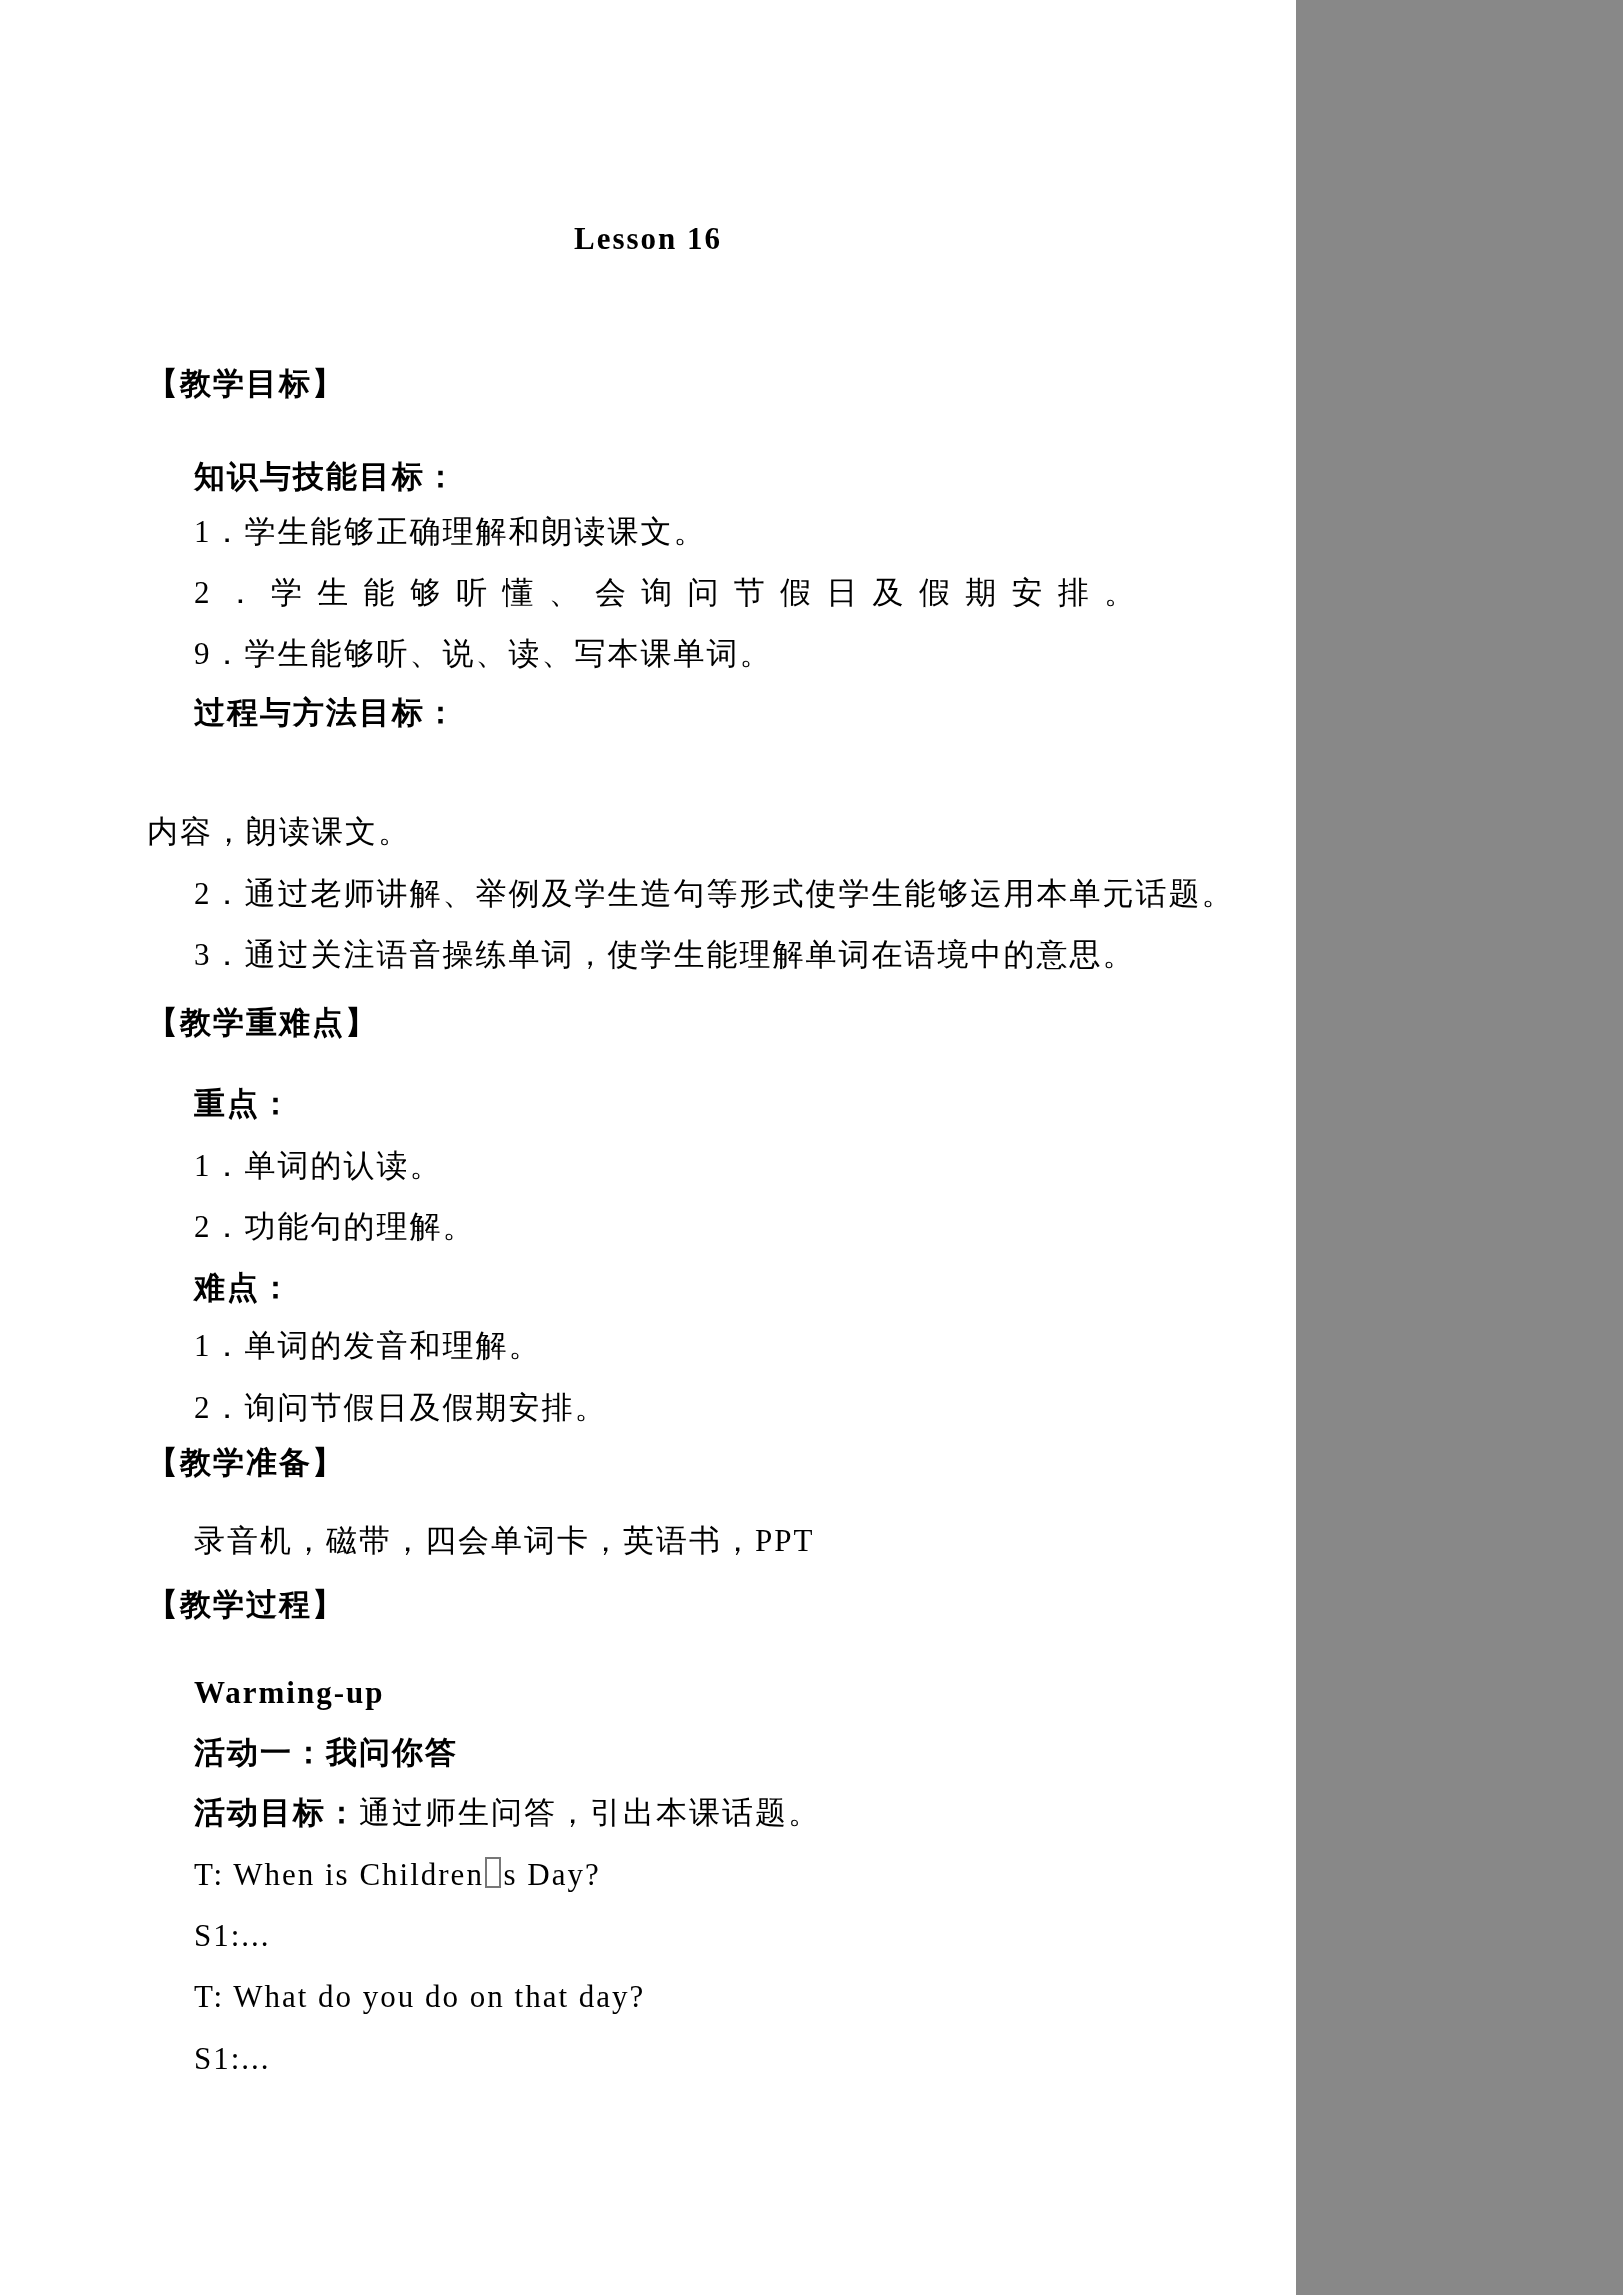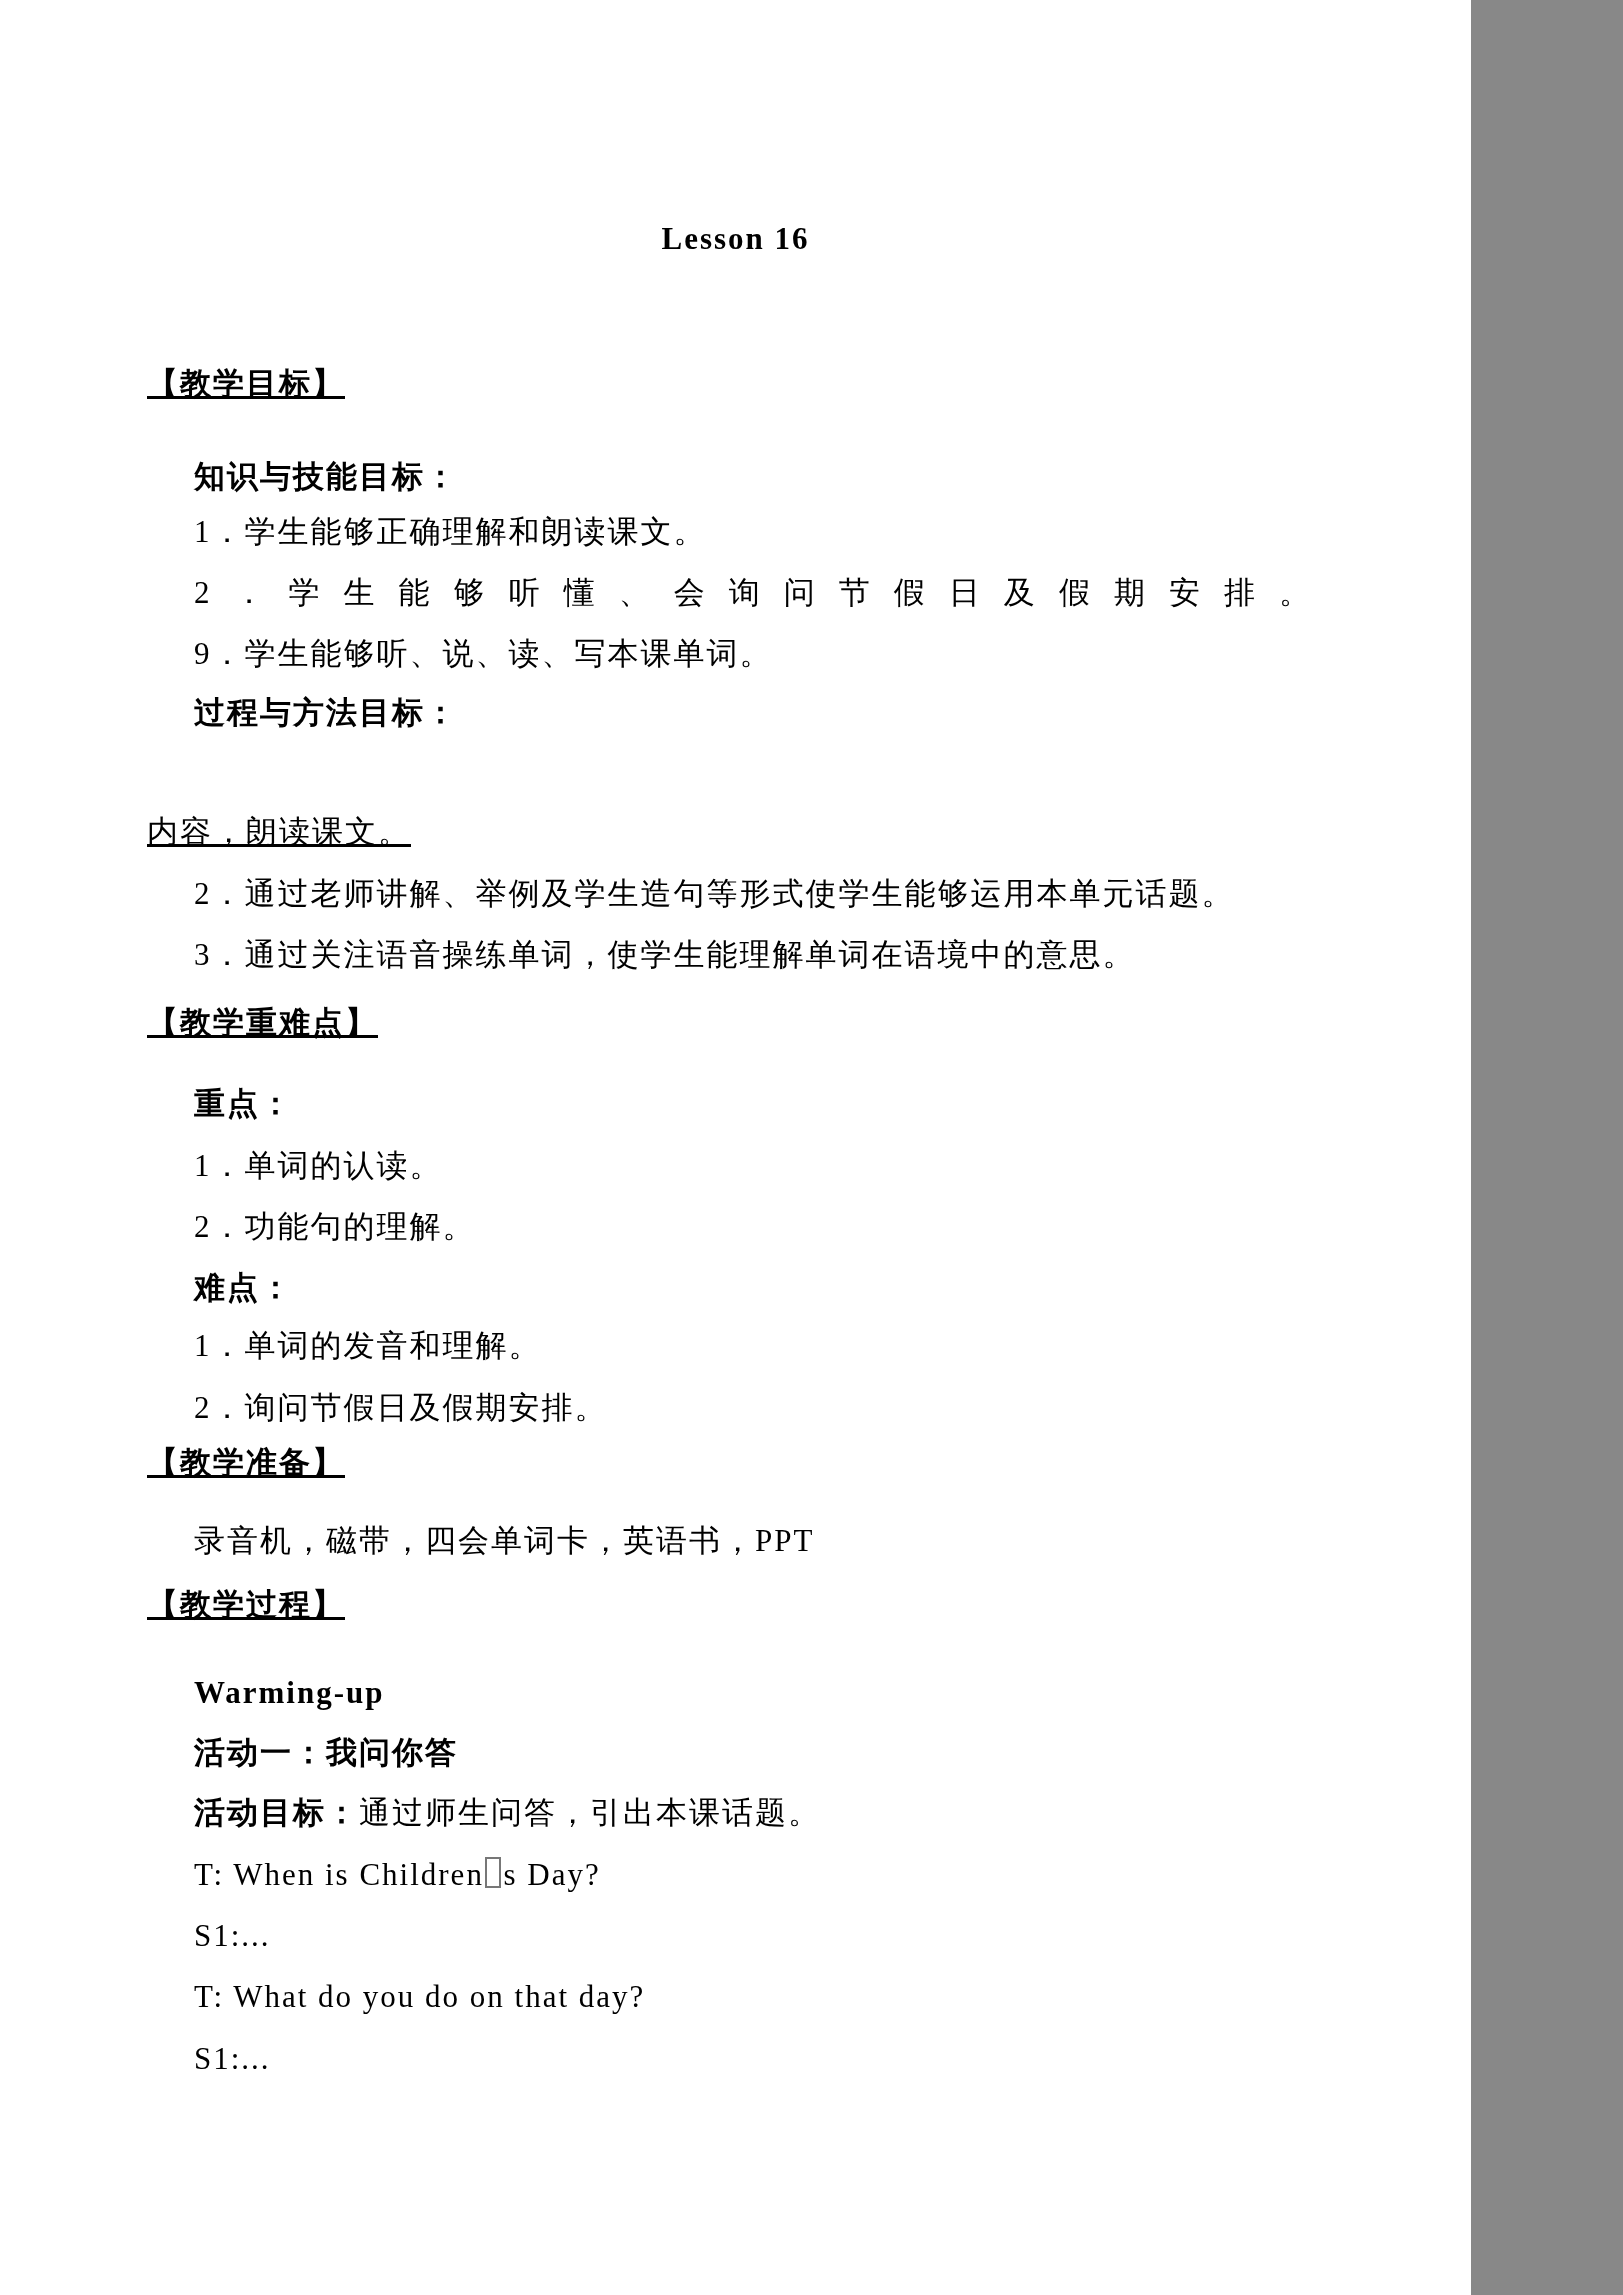--- a/index.html
+++ b/index.html
@@ -5,7 +5,7 @@
   html,body{margin:0;padding:0;background:#888;}
   .page{
     position:relative;
-    width:1471px;
+    width:1296px;
     height:2295px;
     background:#ffffff;
     font-family:"Liberation Serif","DejaVu Serif",serif;

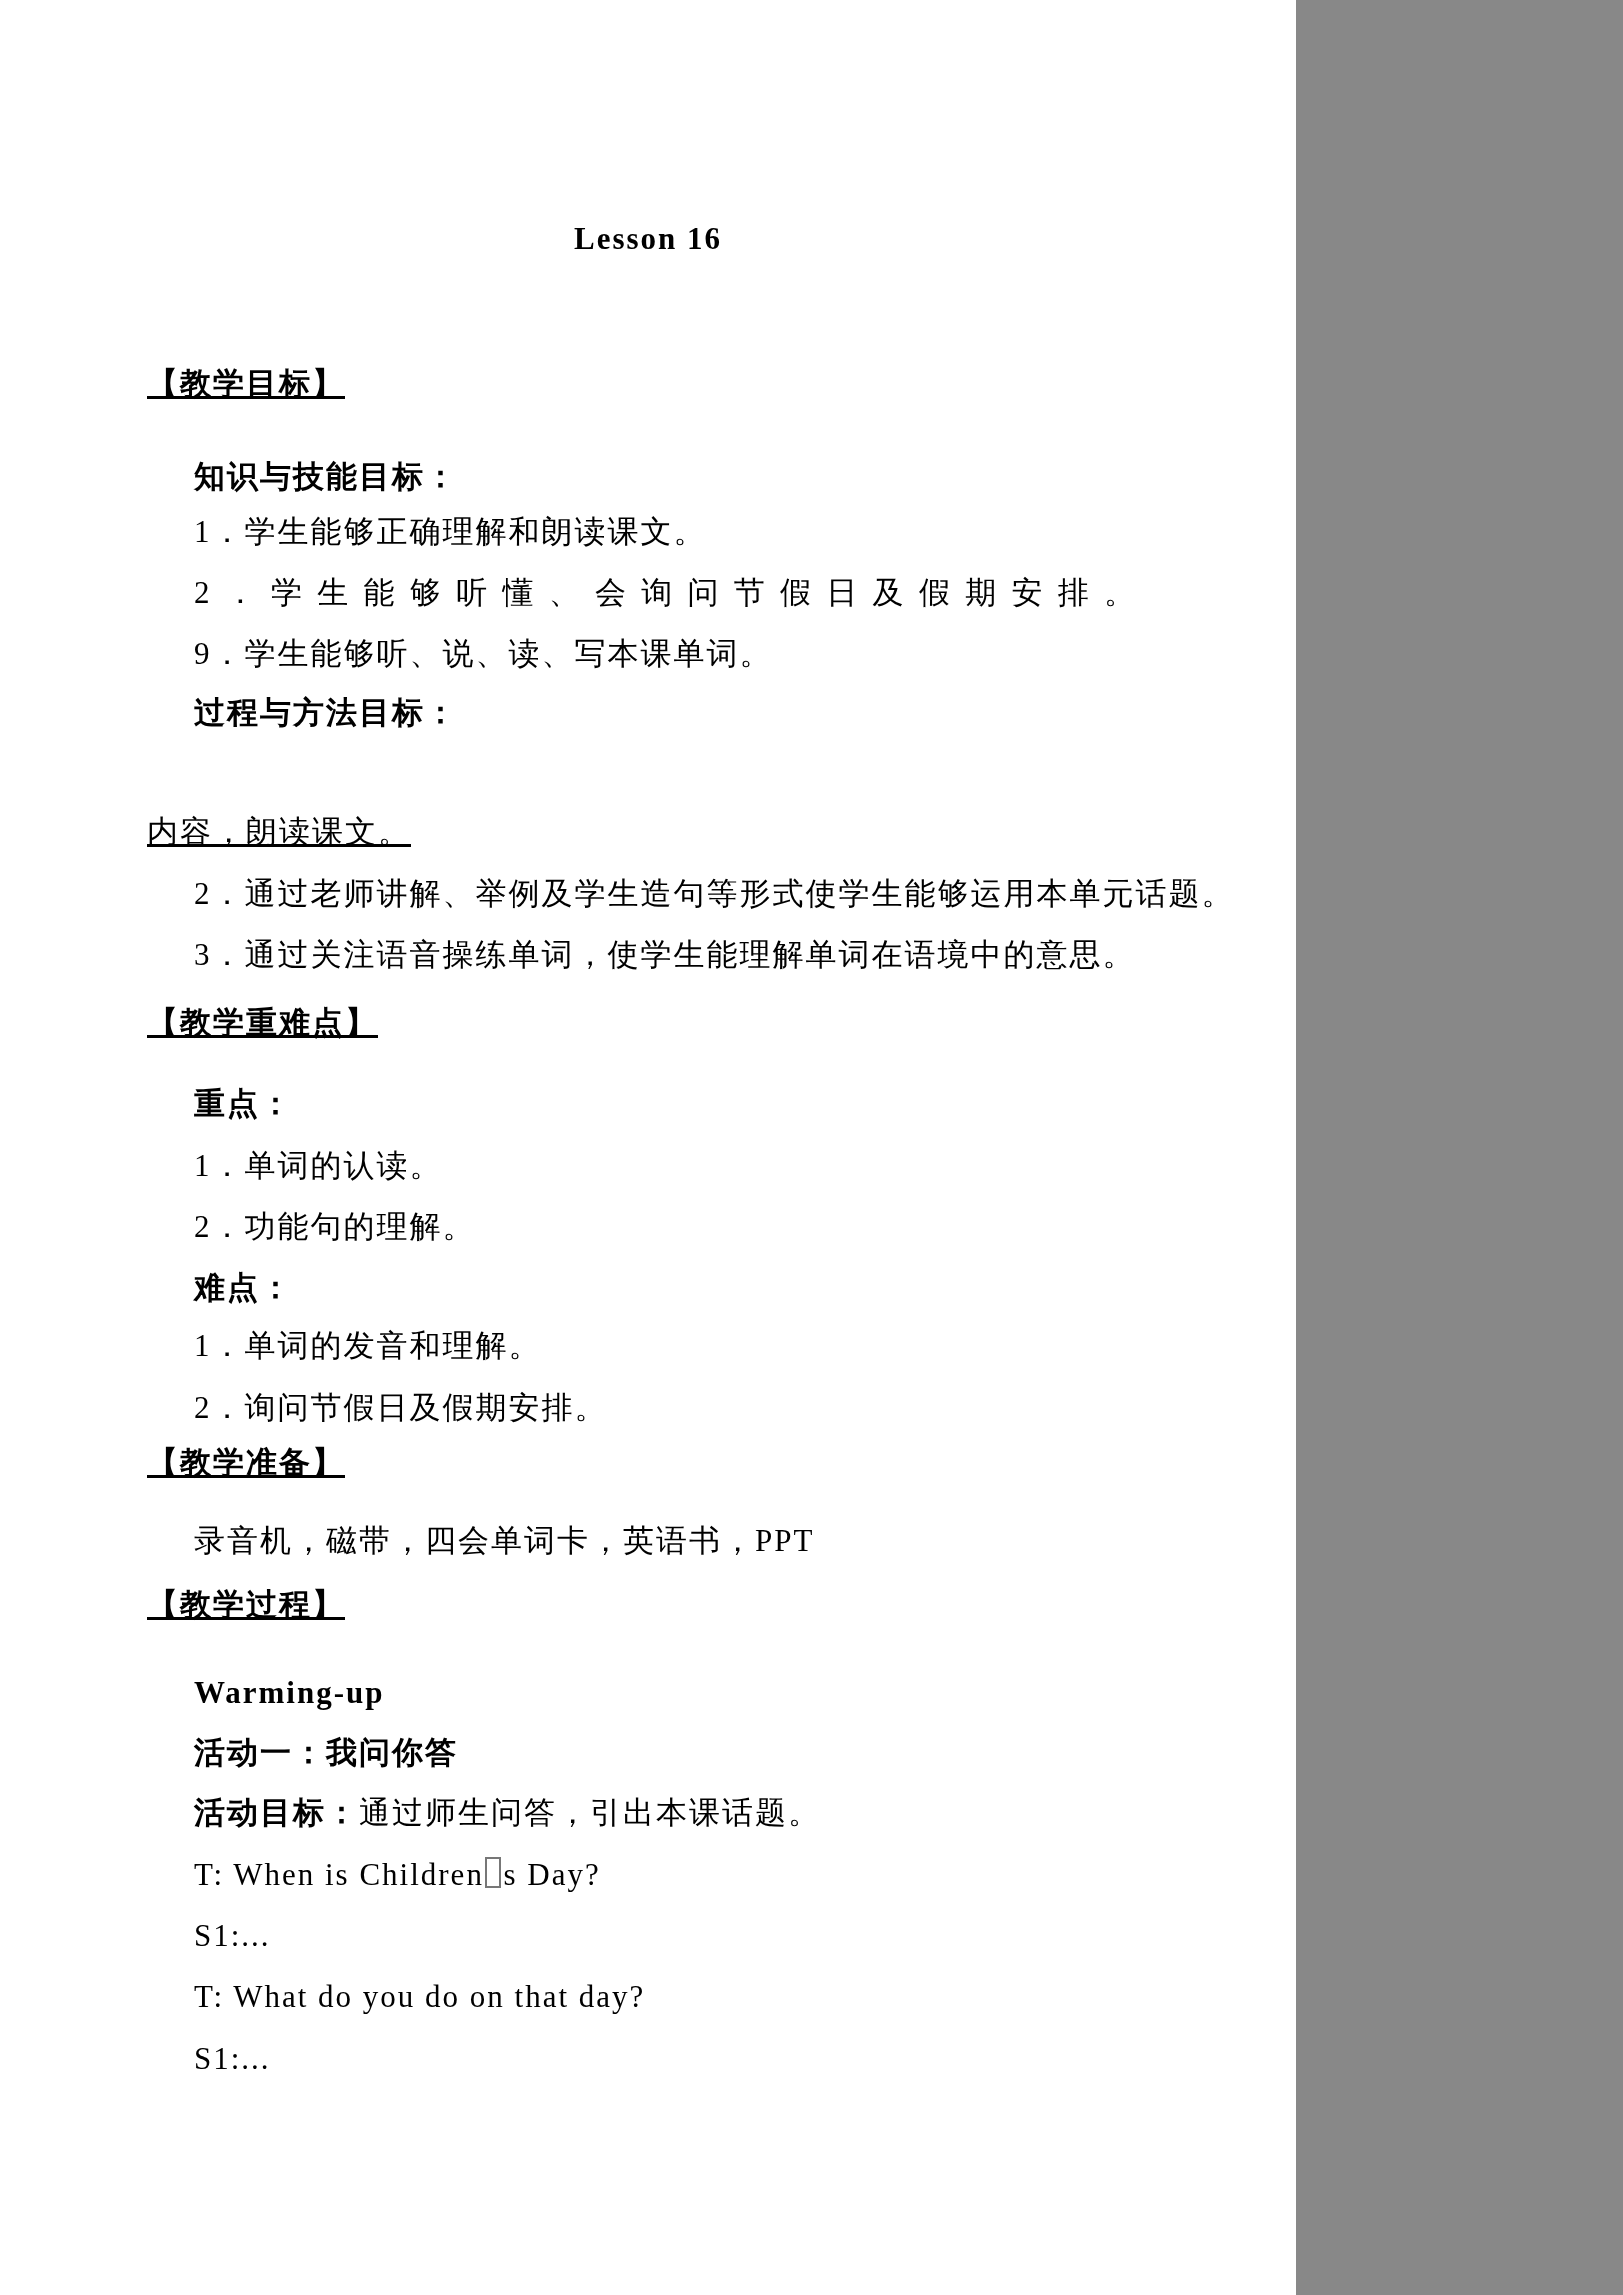--- a/index.html
+++ b/index.html
@@ -20,7 +20,7 @@
     font-size:31px;
     letter-spacing:2px;
   }
-  .lvl1{left:147px;text-decoration:underline;}
+  .lvl1{left:147px;}
   .lvl2{left:194px;}
   .center{left:0;right:0;text-align:center;white-space:normal;letter-spacing:0;}
   .title{font-size:38px;font-weight:bold;}

